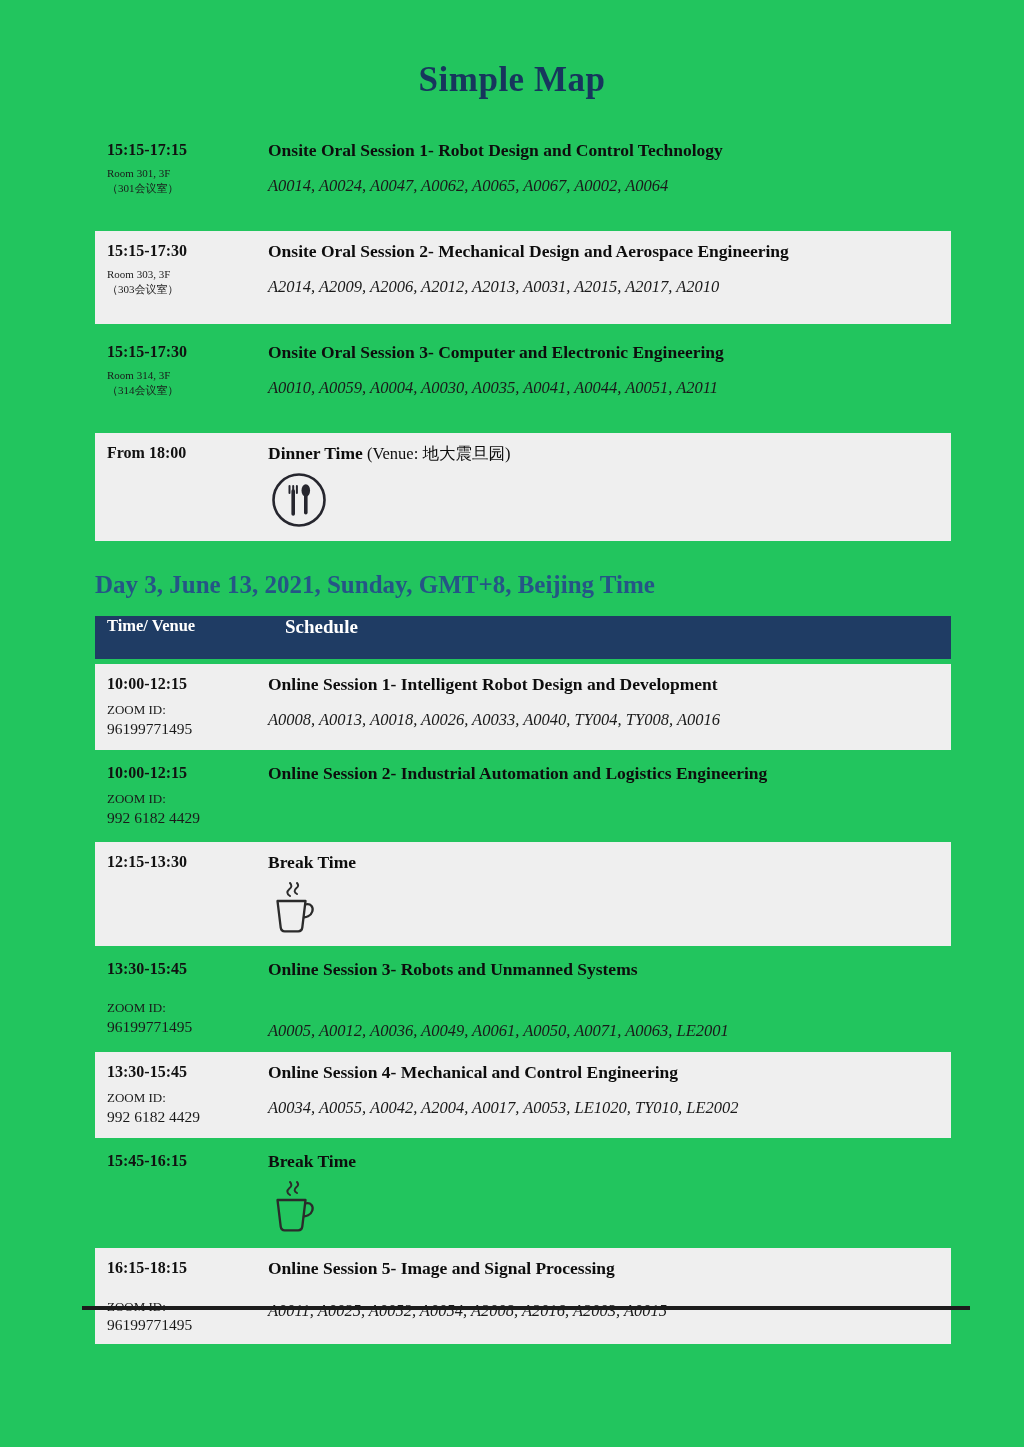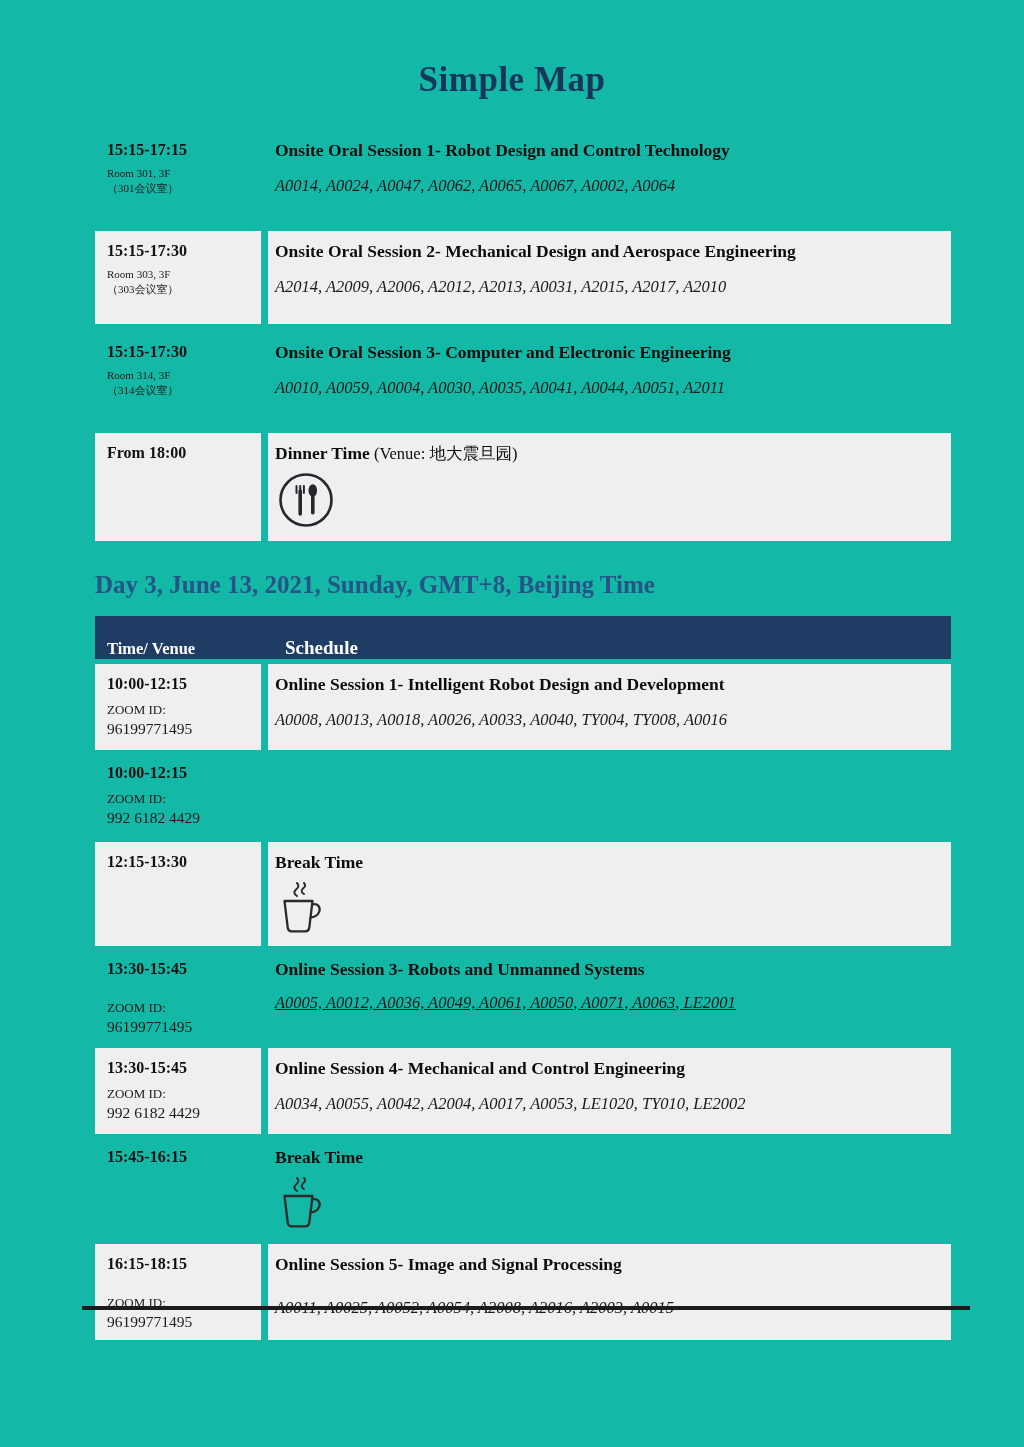--- a/index.html
+++ b/index.html
@@ -7,7 +7,7 @@
   .page {
     position:relative;
     width:1024px; height:1447px;
-    background:#14b8a6;
+    background:#22c55e;
     font-family:"Liberation Serif","DejaVu Serif",serif;
     color:#1a1a1a;
     overflow:hidden;

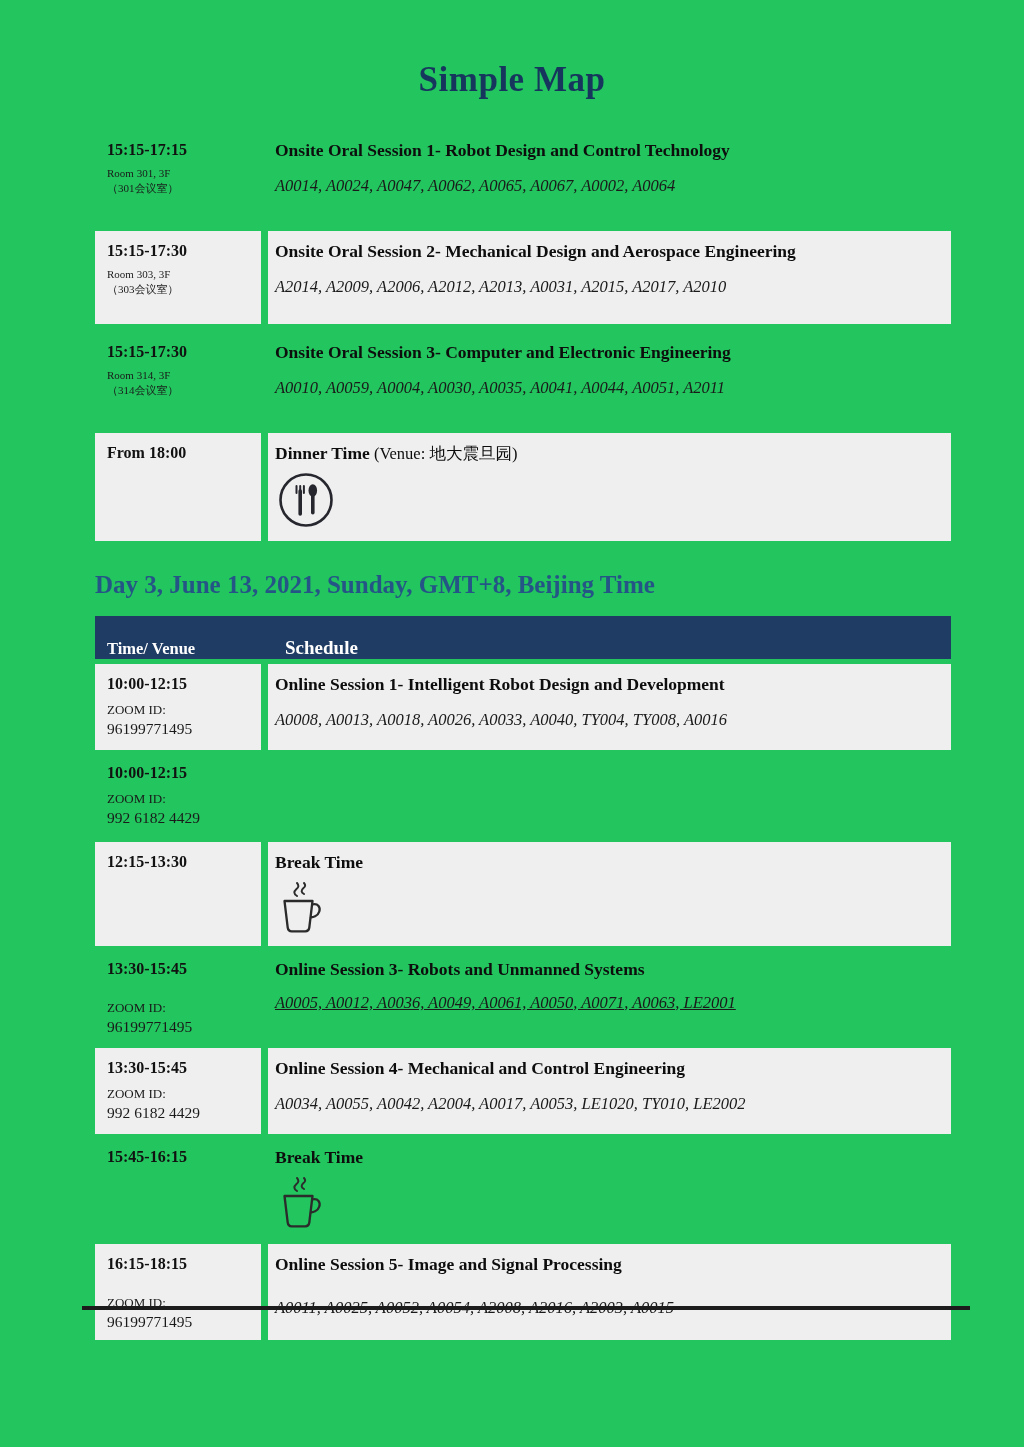--- a/index.html
+++ b/index.html
@@ -23,7 +23,7 @@
   .content { margin-left:95px; width:856px; }
 
   
-  .srow { display:flex; gap:7px; margin-bottom:8px; min-height:93px; }
+  .srow { display:flex; margin-bottom:8px; min-height:93px; }
   .srow .cell { background:transparent; }
   .srow.shaded .cell { background:#EFEFEF; }
   .cell-time { width:166px; flex:0 0 166px; padding:11px 4px 8px 12px; }

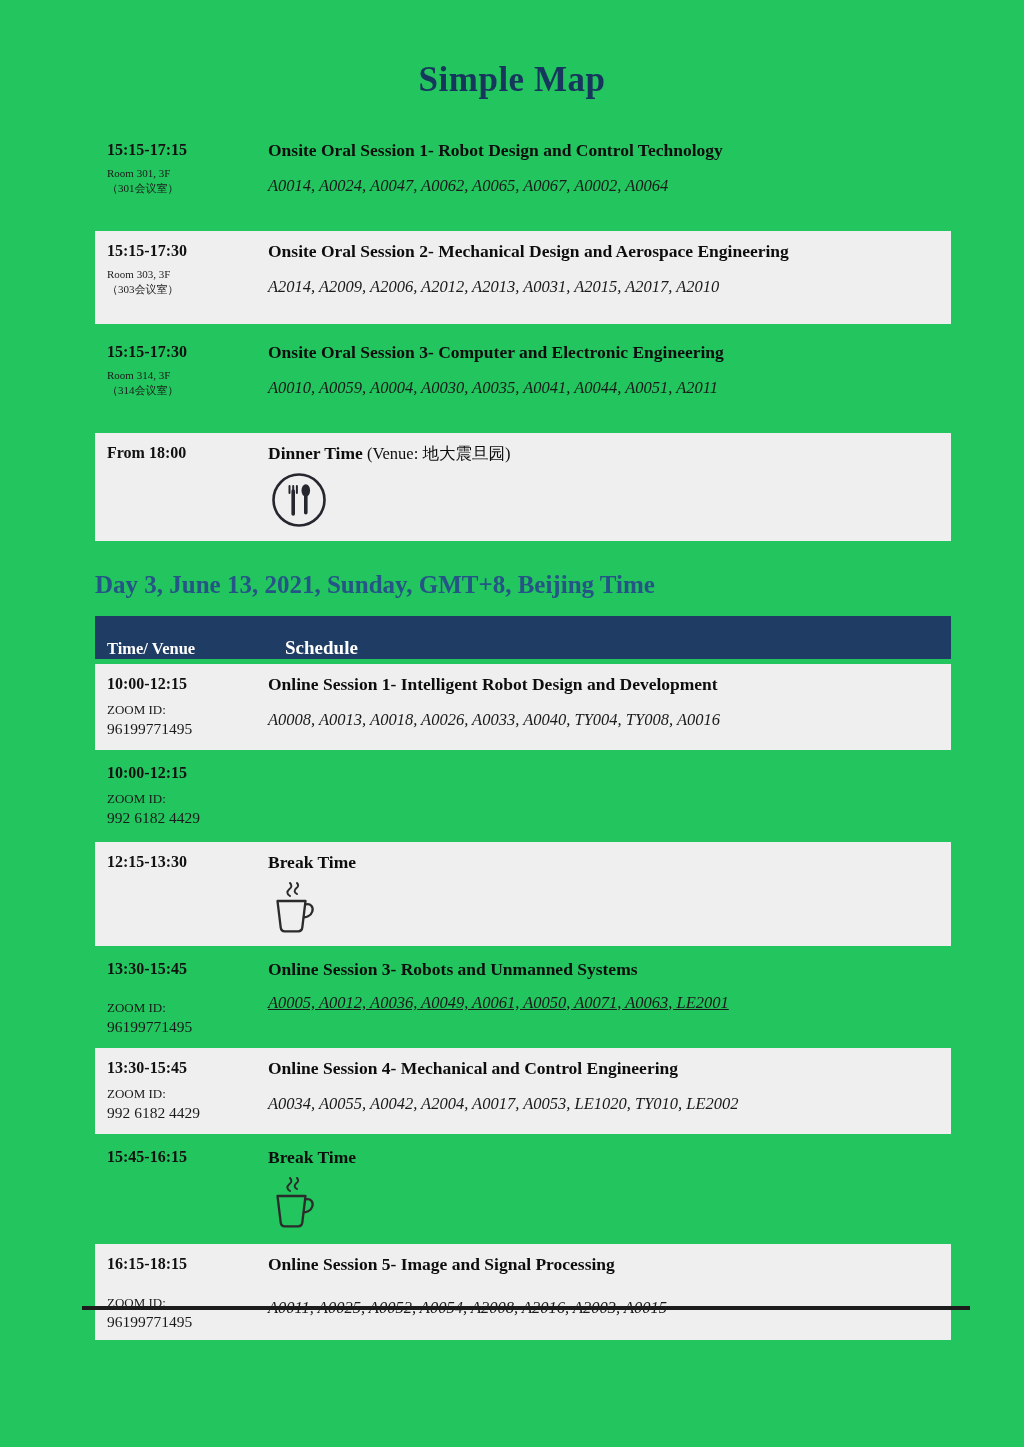--- a/index.html
+++ b/index.html
@@ -49,7 +49,7 @@
 
   
   .thead {
-    display:flex; align-items:flex-end;
+    display:flex; align-items:flex-start;
     background:#1F3C64; color:#ffffff;
     min-height:43px; margin-bottom:5px;
   }

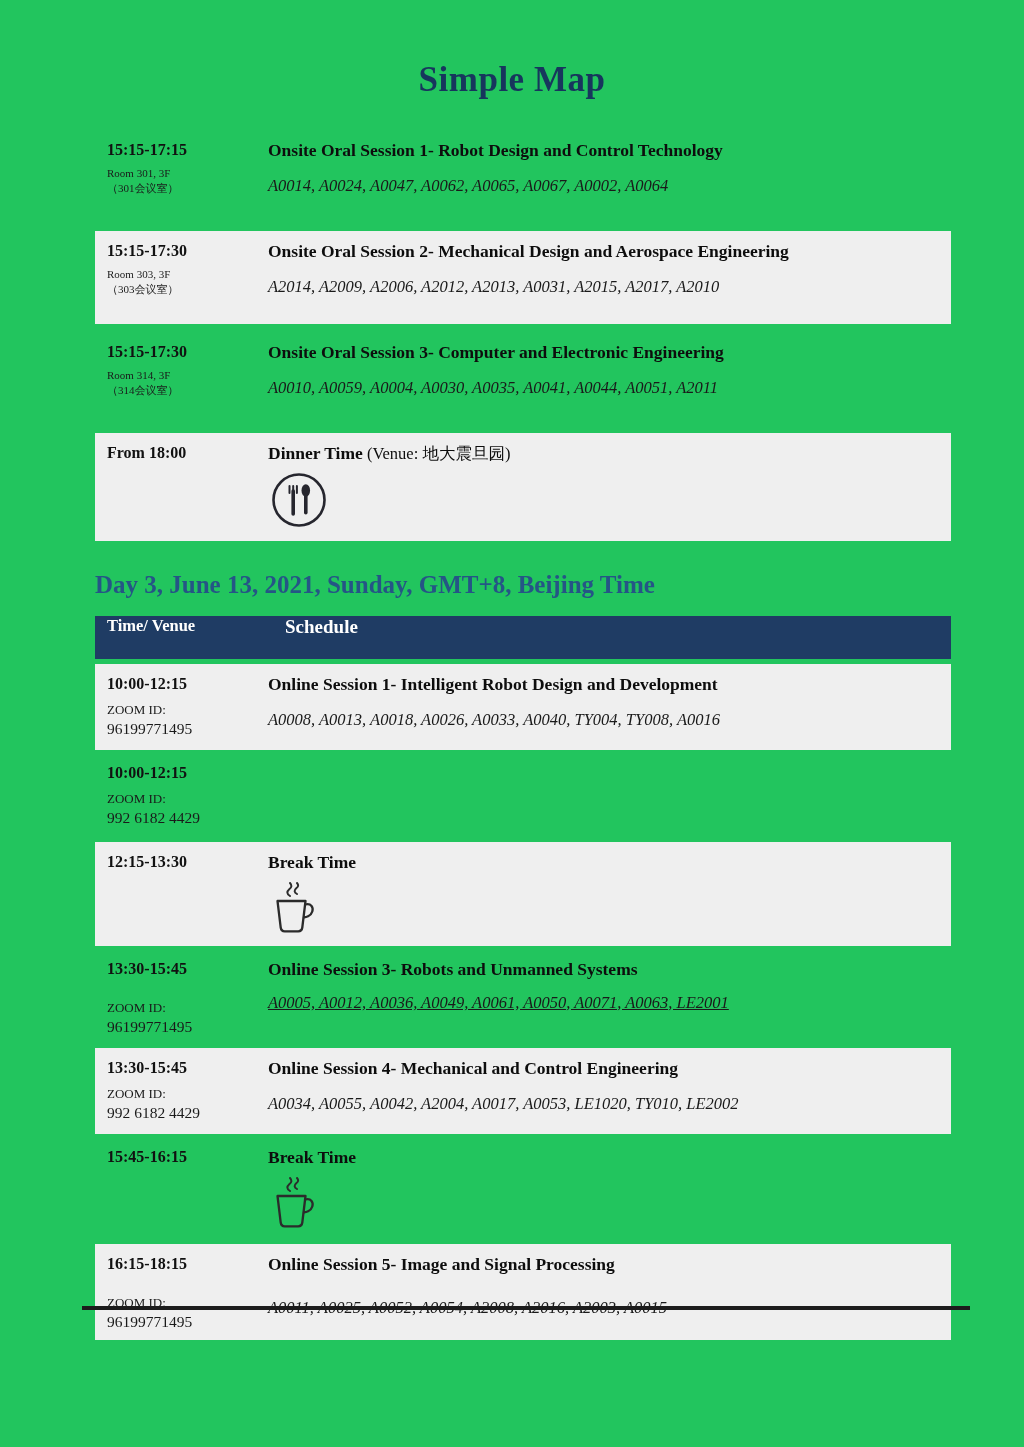--- a/index.html
+++ b/index.html
@@ -178,6 +178,7 @@
           <div class="zoom-id">992 6182 4429</div>
         </div>
         <div class="cell cell-sched">
+          <div class="sess-title">Online Session 2- Industrial Automation and Logistics Engineering</div>
         </div>
       </div>
 

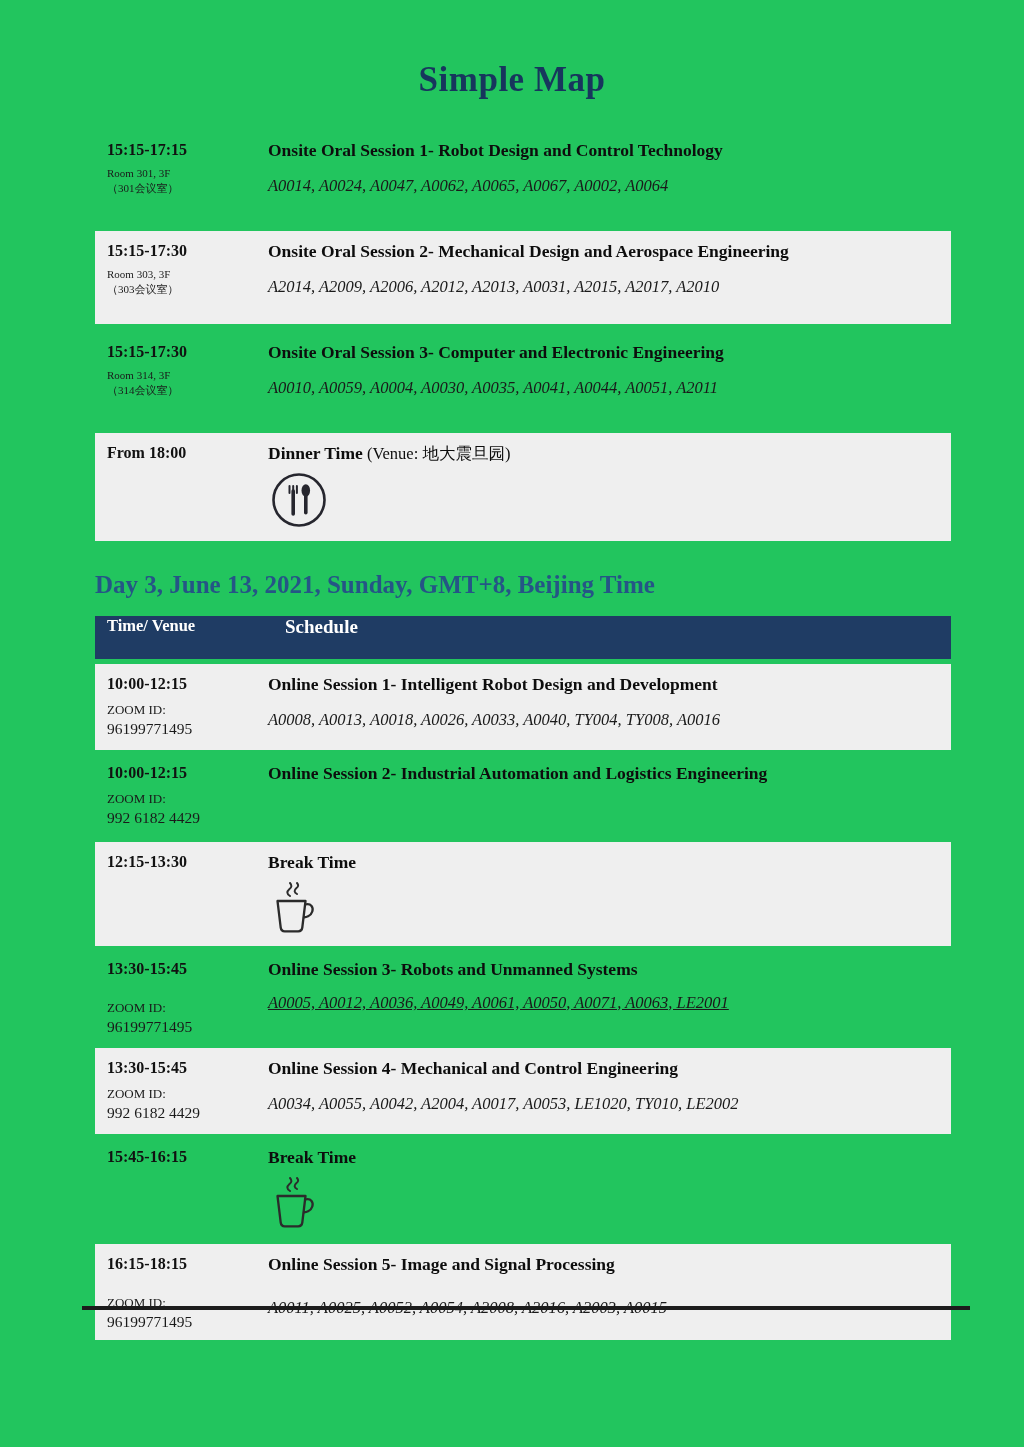--- a/index.html
+++ b/index.html
@@ -211,7 +211,7 @@
         </div>
         <div class="cell cell-sched">
           <div class="sess-title">Online Session 3- Robots and Unmanned Systems</div>
-          <div class="sess-ids" style="margin-top:12px;text-decoration:underline;">A0005, A0012, A0036, A0049, A0061, A0050, A0071, A0063, LE2001</div>
+          <div class="sess-ids" style="margin-top:40px;">A0005, A0012, A0036, A0049, A0061, A0050, A0071, A0063, LE2001</div>
         </div>
       </div>
 

